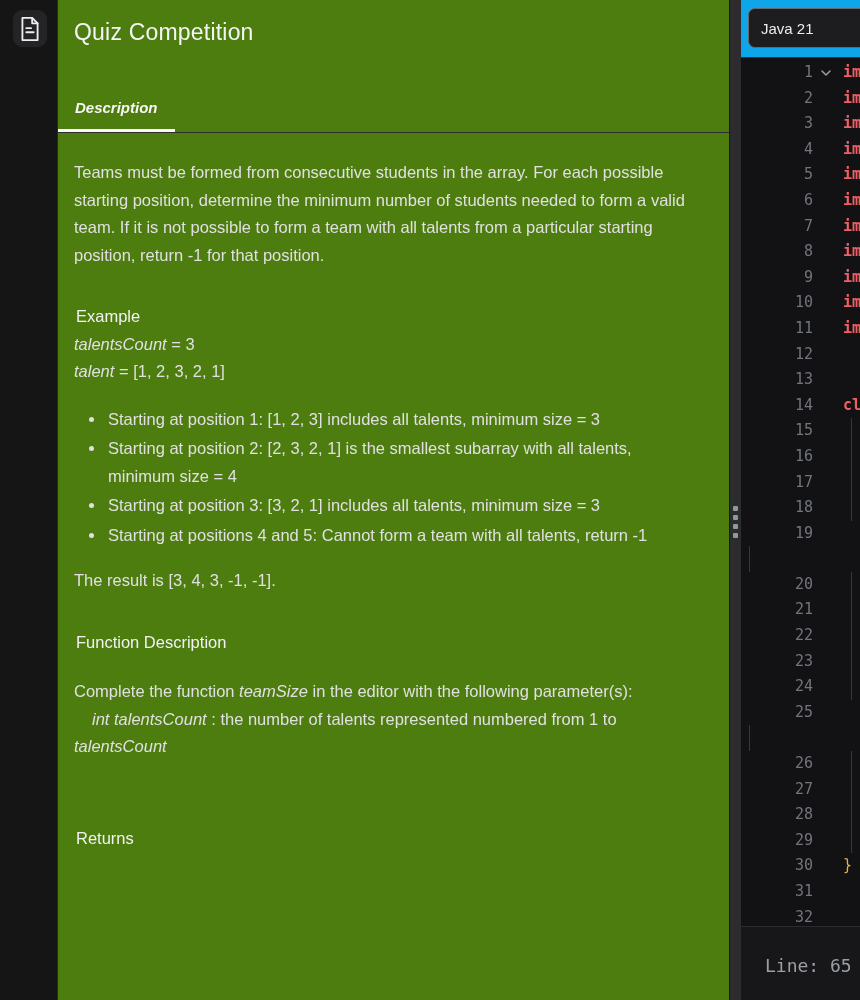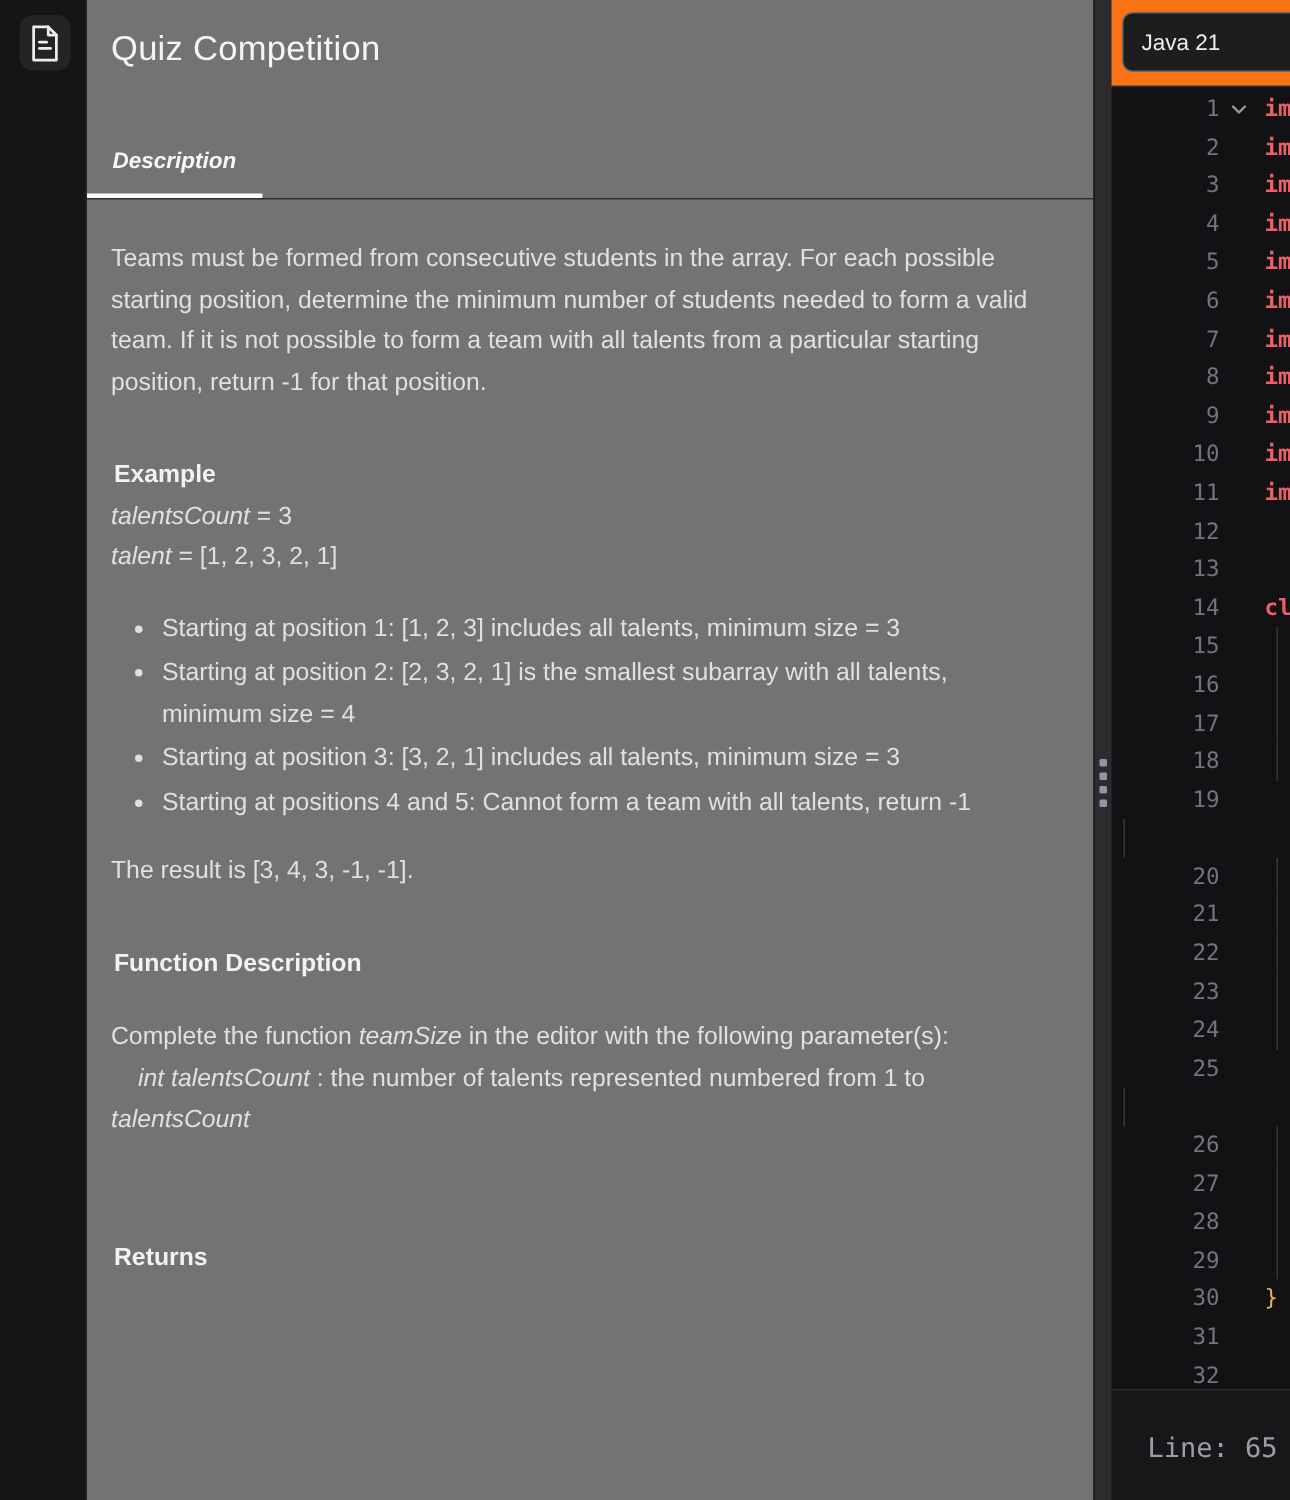--- a/index.html
+++ b/index.html
@@ -13,7 +13,7 @@
             display:flex;align-items:center;justify-content:center;cursor:pointer;}
 
   
-  .desc-pane{width:671px;flex:none;background:#737373;display:flex;flex-direction:column;overflow:hidden;}
+  .desc-pane{width:671px;flex:none;background:#4d7c0f;display:flex;flex-direction:column;overflow:hidden;}
   .title{font-size:23px;font-weight:500;color:#f5f5f6;margin:19px 0 0 16px;letter-spacing:.2px;}
   .tabbar{margin-top:39px;border-bottom:1px solid #2d2d2f;height:47px;}
   .tab{display:inline-flex;align-items:center;height:47px;padding:0 17px;box-sizing:border-box;

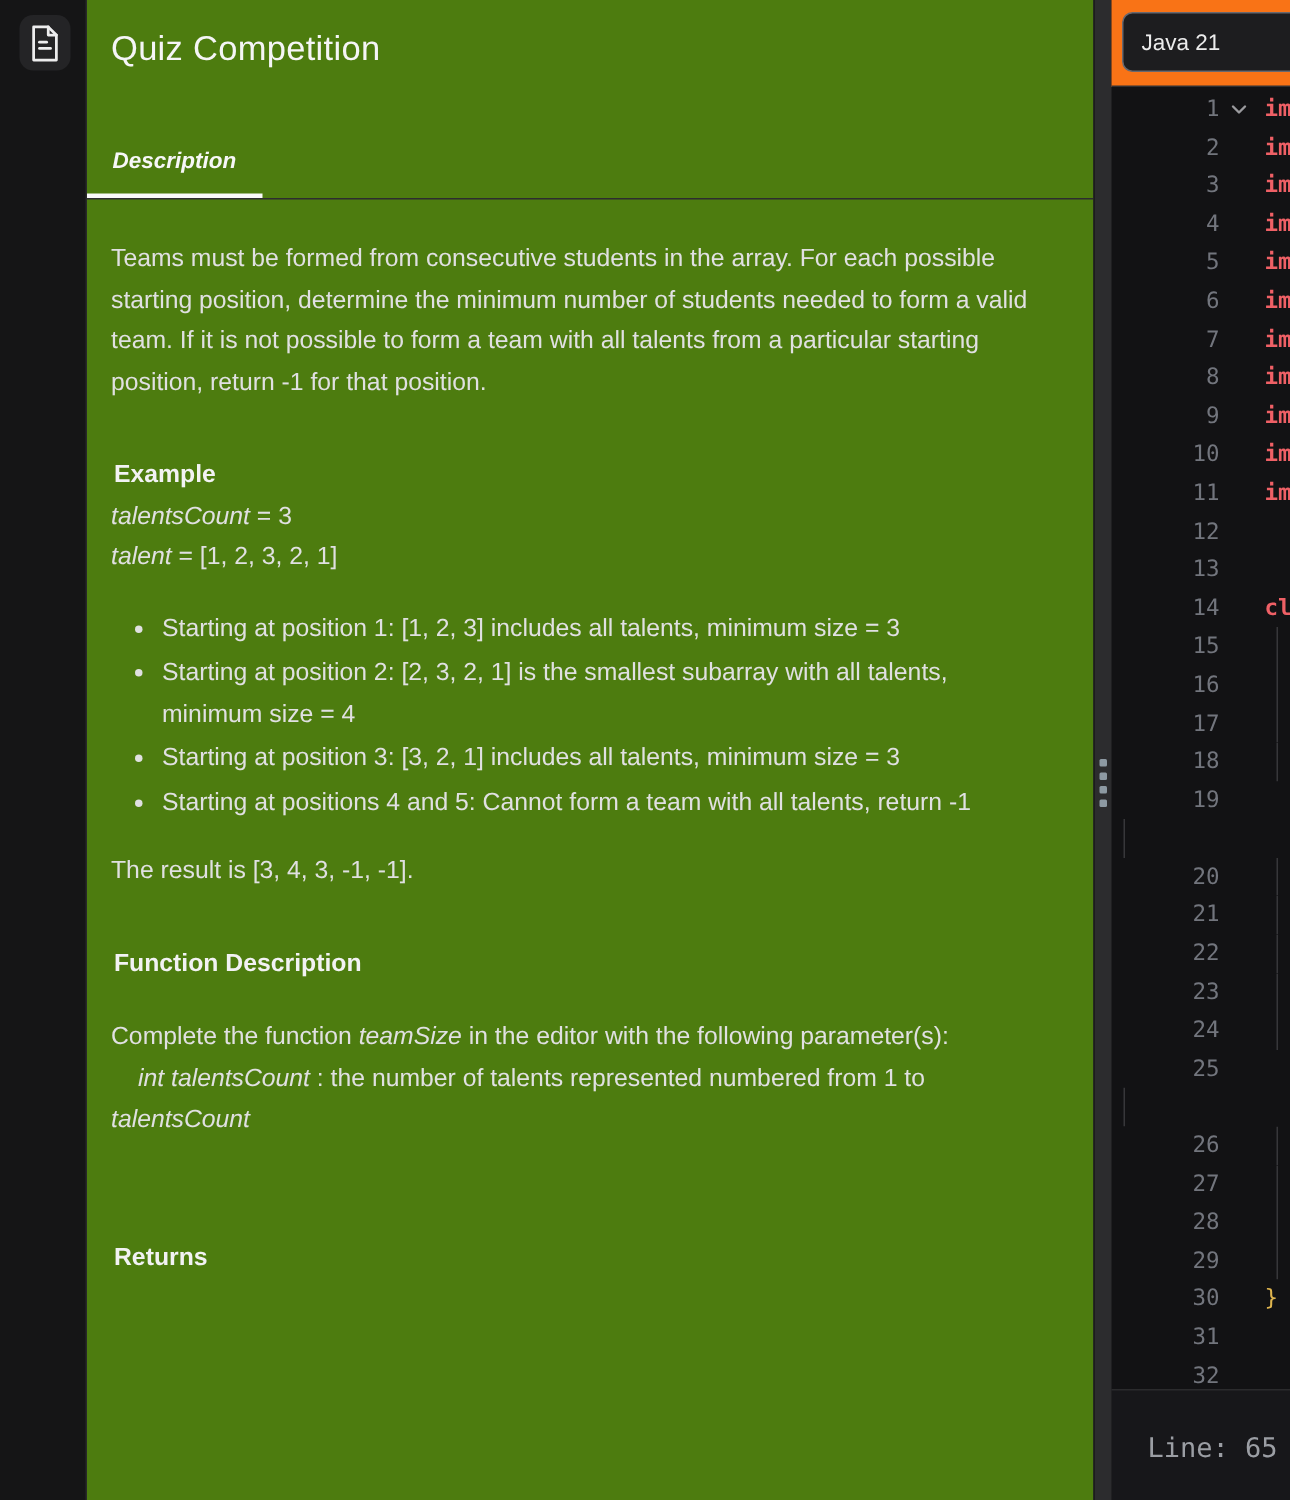--- a/index.html
+++ b/index.html
@@ -37,7 +37,7 @@
 
   
   .editor-pane{flex:1;display:flex;flex-direction:column;background:#121214;min-width:0;}
-  .toolbar{height:57px;flex:none;background:#f97316;border-bottom:1px solid #303032;position:relative;}
+  .toolbar{height:57px;flex:none;background:#0ea5e9;border-bottom:1px solid #303032;position:relative;}
   .lang-select{position:absolute;left:7px;top:8px;width:170px;height:40px;box-sizing:border-box;
                border:1px solid #68686f;border-radius:7px;display:flex;align-items:center;
                padding:0 12px;font-size:15px;color:#ececec;cursor:pointer;background:#1d1d1f;}

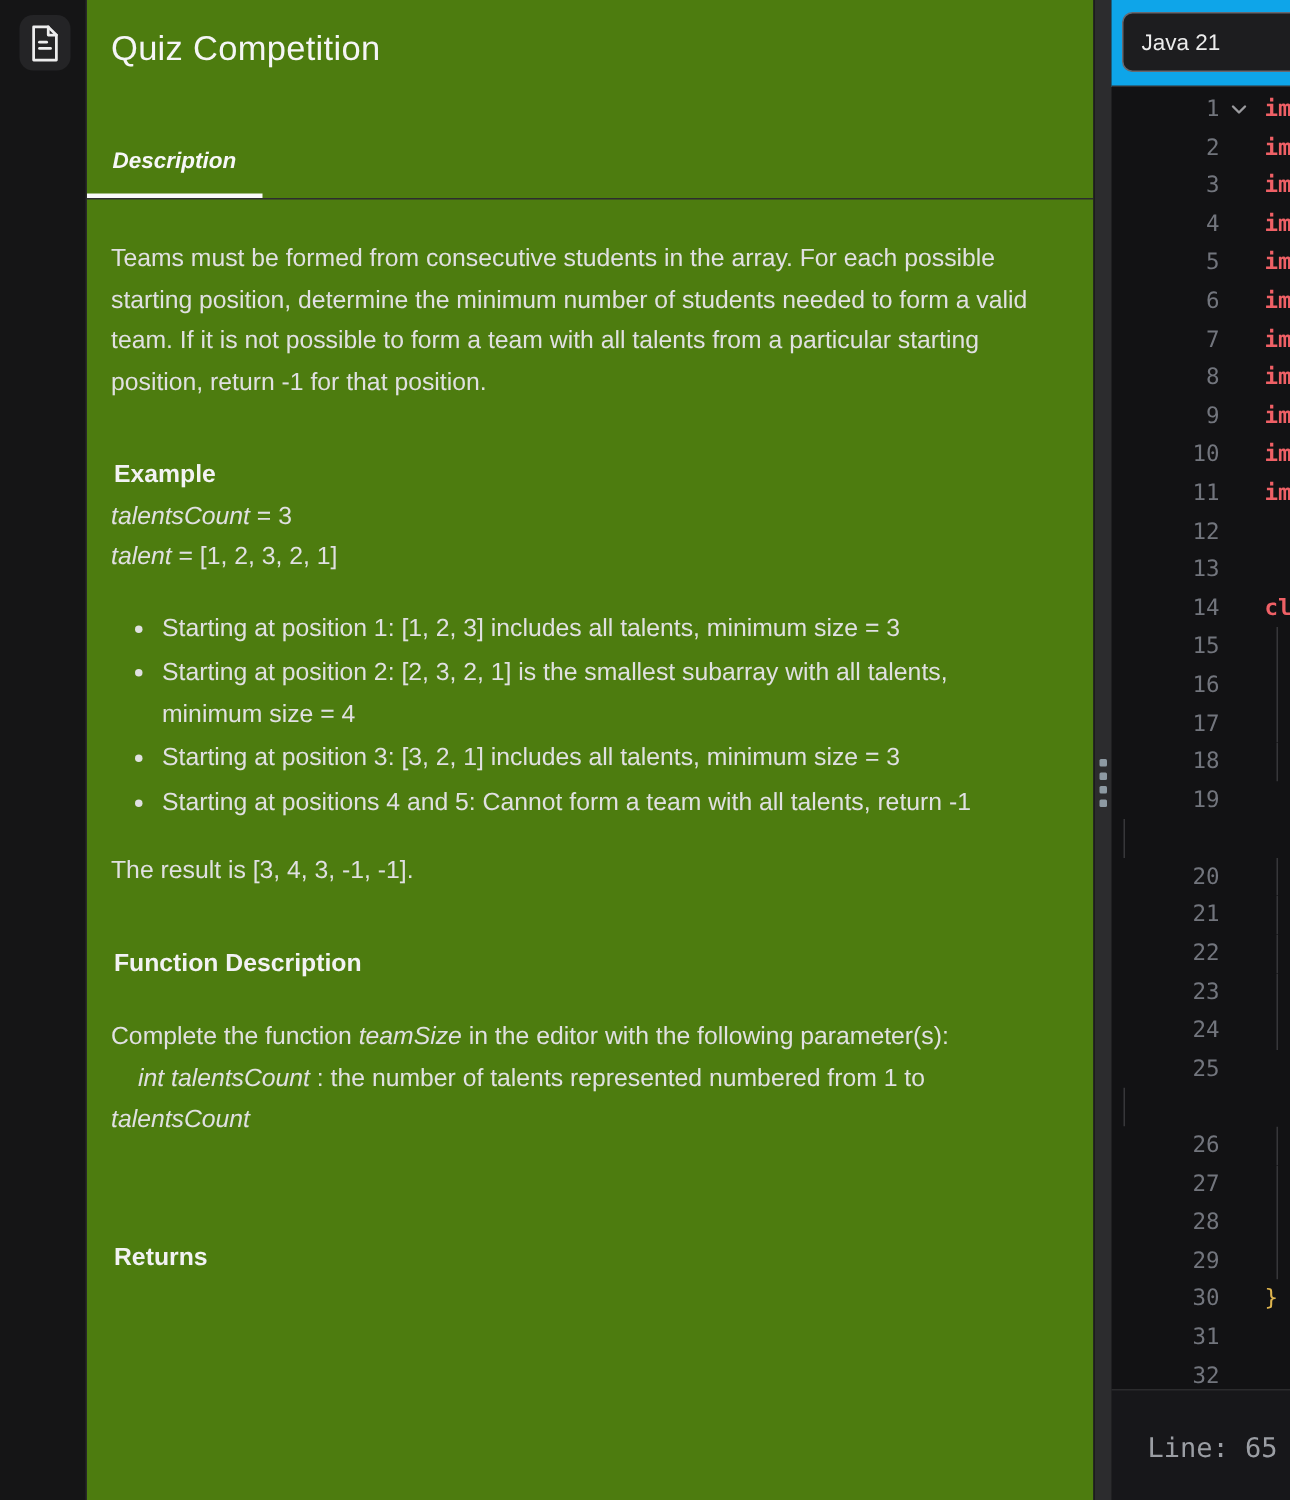--- a/index.html
+++ b/index.html
@@ -24,7 +24,7 @@
   .blk-p0{margin:22px 0 0;}
   .blk-line{margin:0;}
   .blk-pind{margin:0;text-indent:18px;}
-  .blk-h{font-weight:700;color:#f2f2f3;margin:34px 0 0;padding-left:2px;}
+  .blk-h{font-weight:400;color:#f2f2f3;margin:34px 0 0;padding-left:2px;}
   .blk-h:last-child{margin-top:64px;}
   .blk-ul{margin:20px 0 18px;padding-left:32px;list-style:disc;}
   .blk-ul li{margin:0 0 2px;padding-left:2px;}

